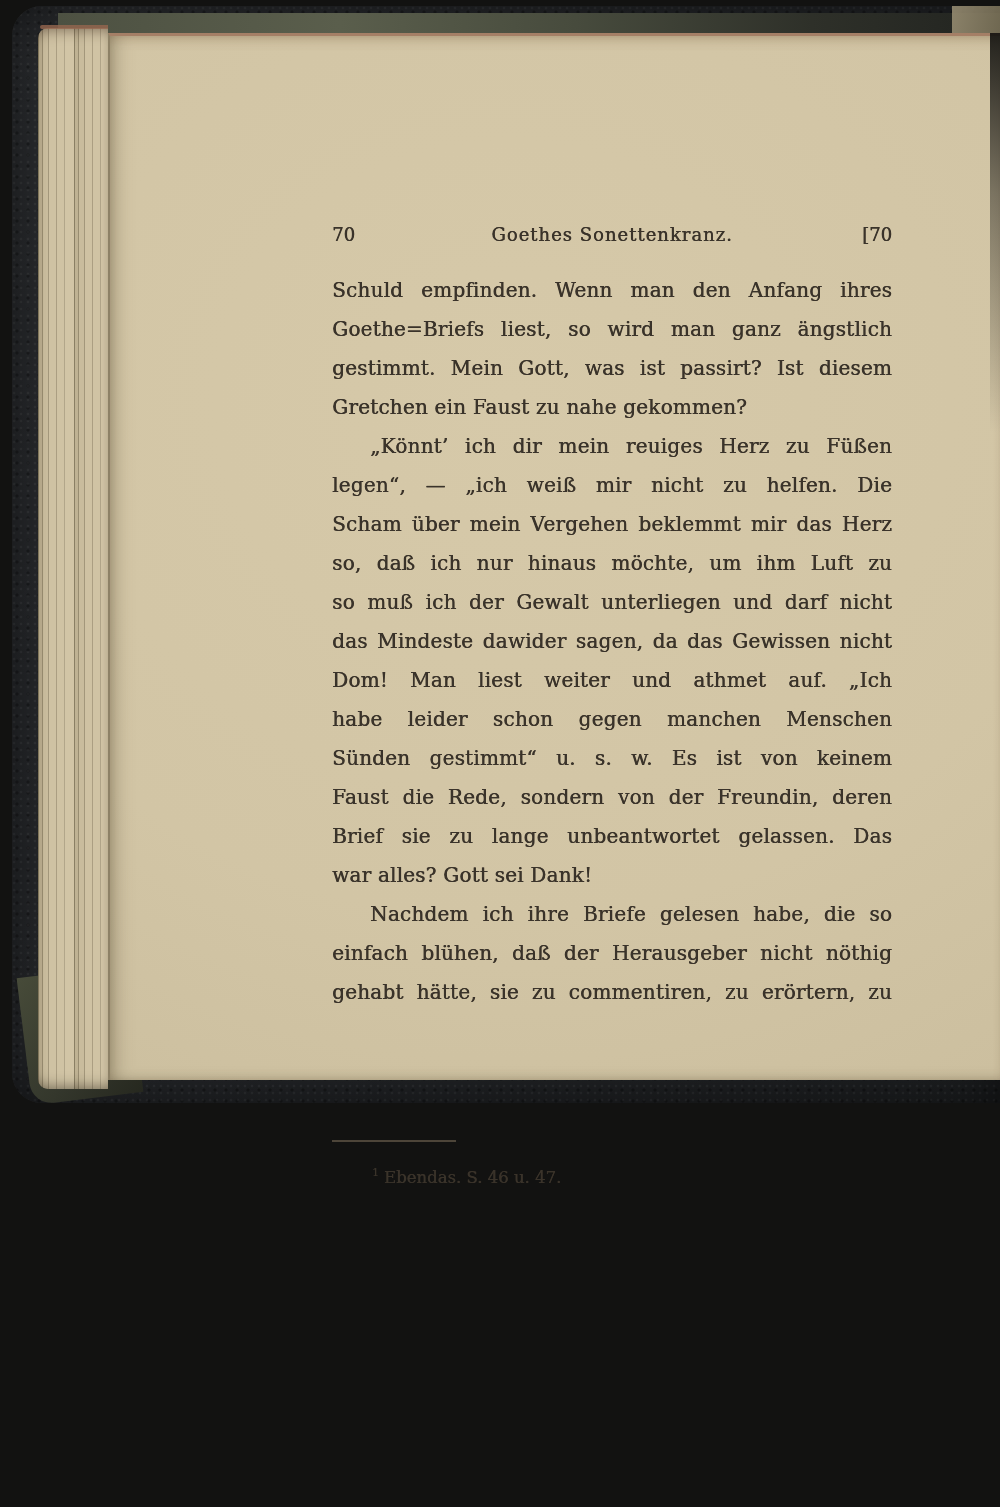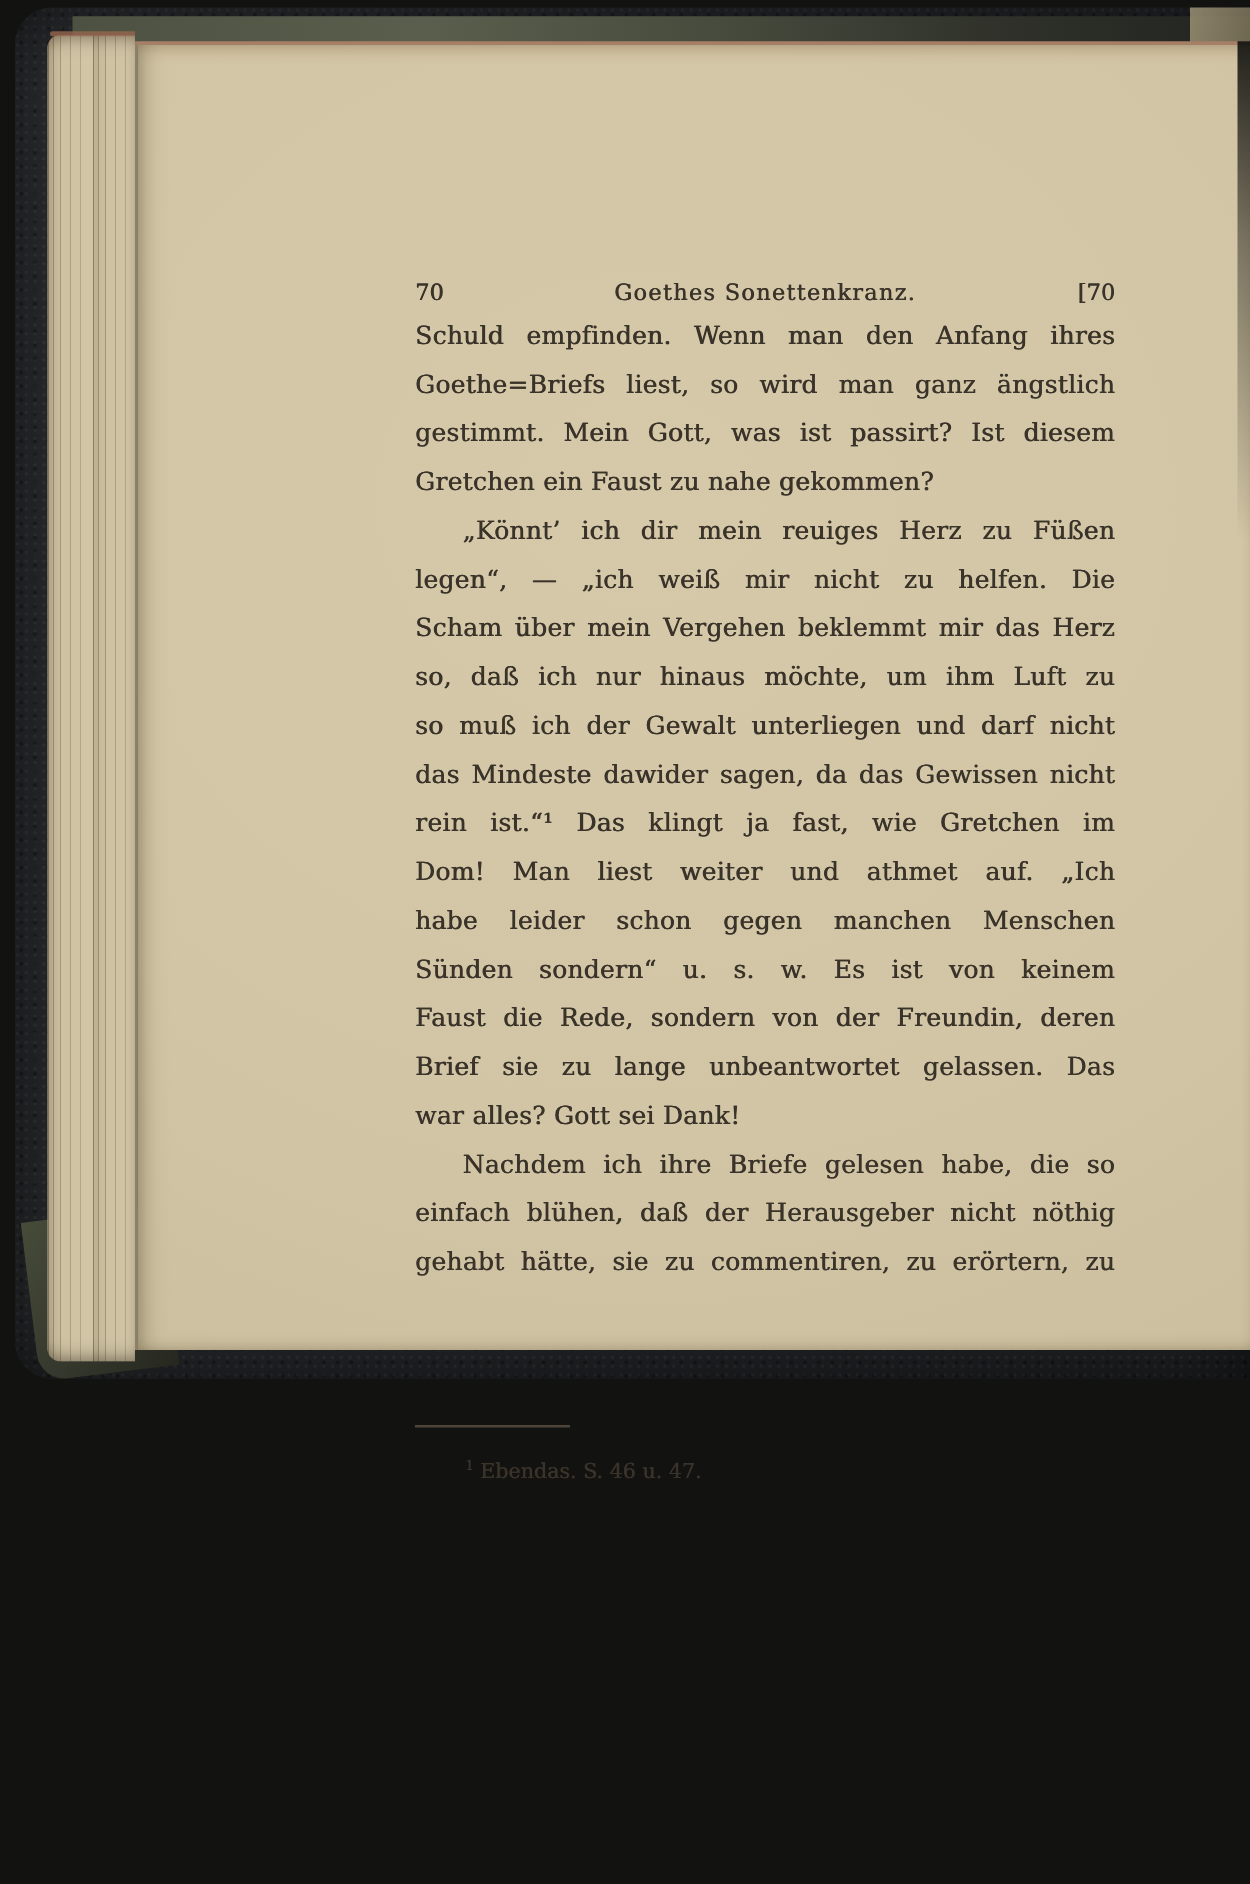--- a/index.html
+++ b/index.html
@@ -88,7 +88,7 @@
   .page-header .run-title  { display: block; width: 100%; text-align: center; letter-spacing: 1px; }
   .page-header .pnum-right { position: absolute; right: 0; top: 0; }
 
-  .page-body { }
+  .page-body { margin-top: 22px; }
   .line {
     height: 39px; line-height: 39px;
     font-size: 20px; letter-spacing: 0.2px;

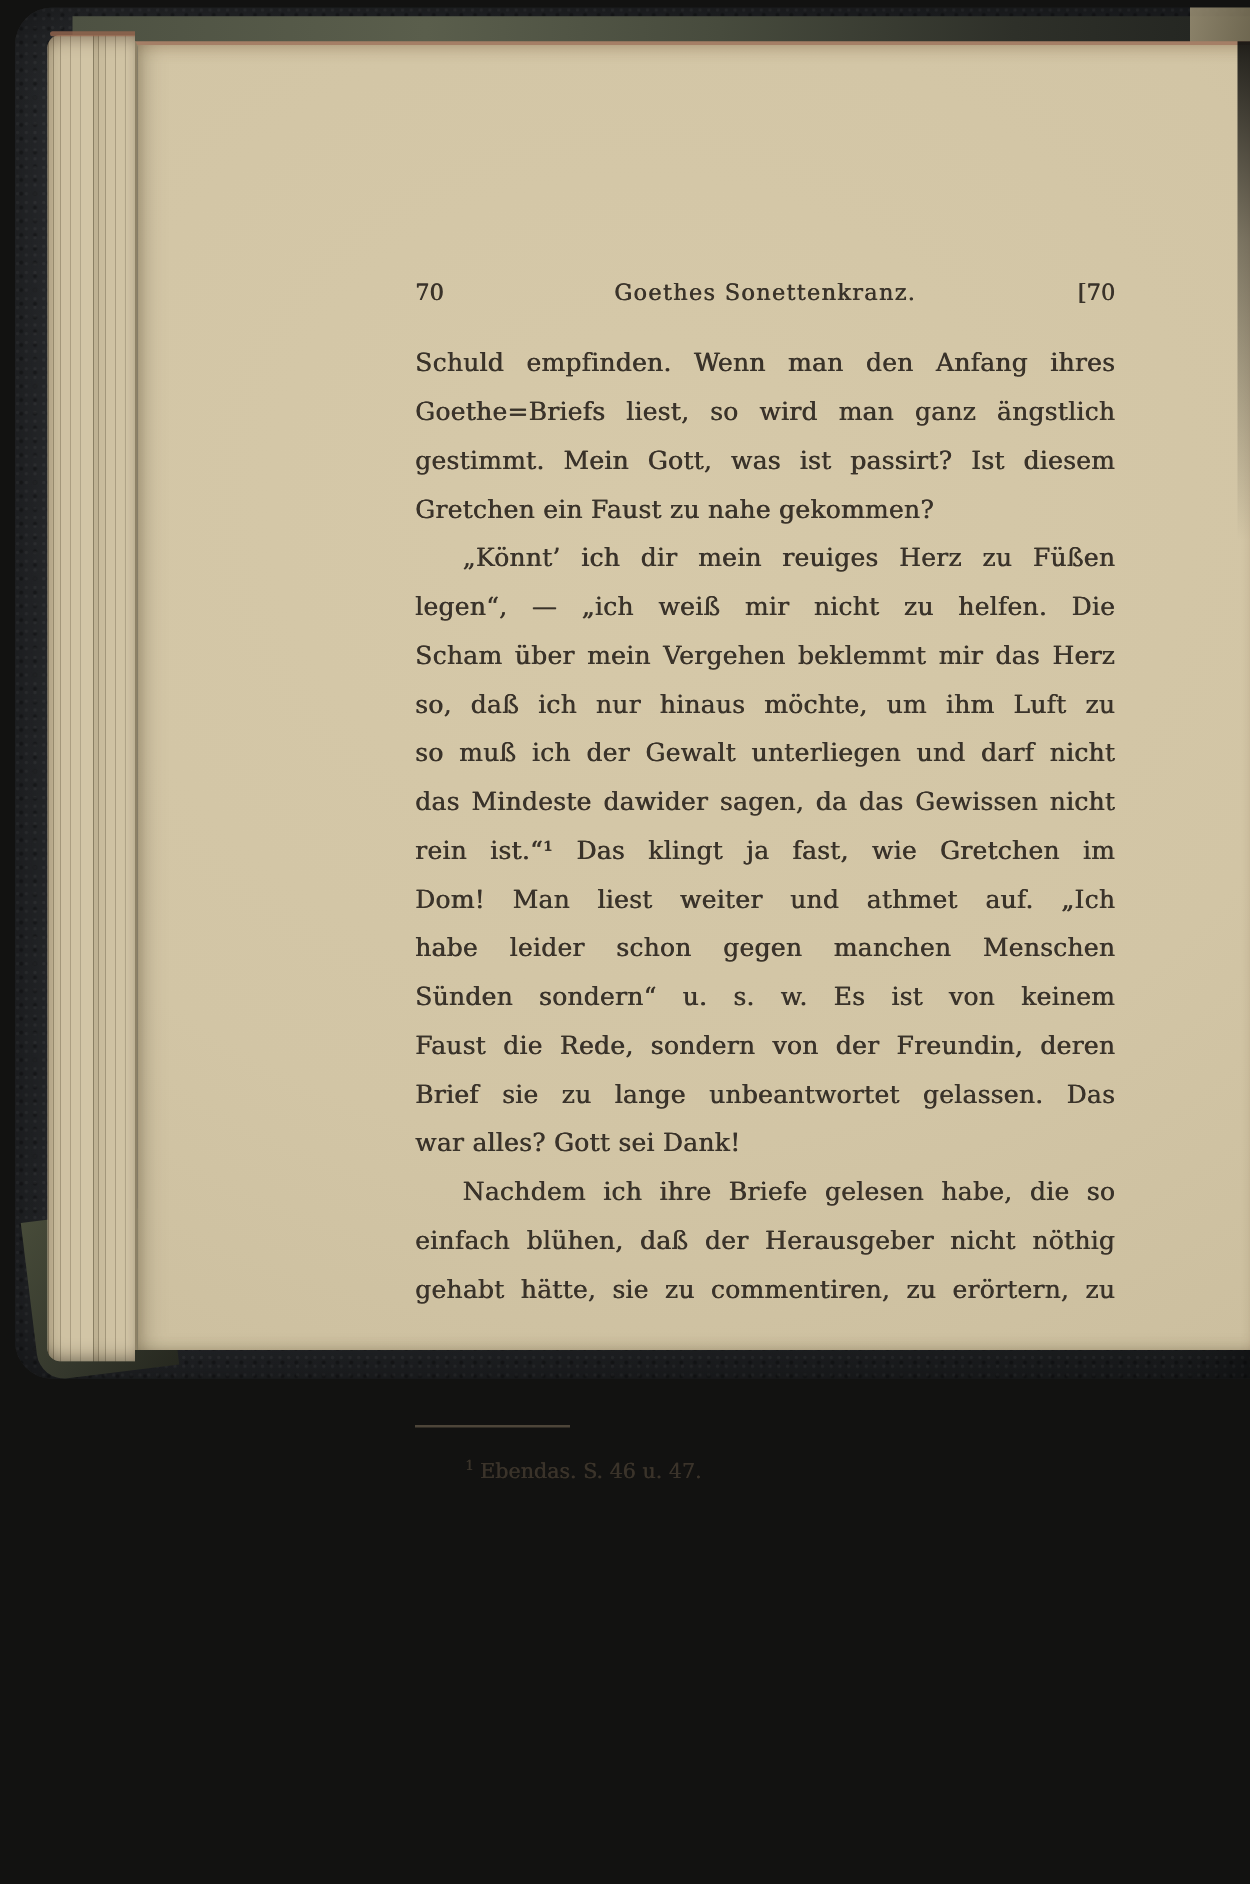--- a/index.html
+++ b/index.html
@@ -141,7 +141,6 @@
           <div class="line">so, daß ich nur hinaus möchte, um ihm Luft zu</div>
           <div class="line">so muß ich der Gewalt unterliegen und darf nicht</div>
           <div class="line">das Mindeste dawider sagen, da das Gewissen nicht</div>
-          <div class="line">rein ist.“¹ Das klingt ja fast, wie Gretchen im</div>
           <div class="line">Dom! Man liest weiter und athmet auf. „Ich</div>
           <div class="line">habe leider schon gegen manchen Menschen ähnliche</div>
           <div class="line">Sünden sondern“ u. s. w. Es ist von keinem</div>

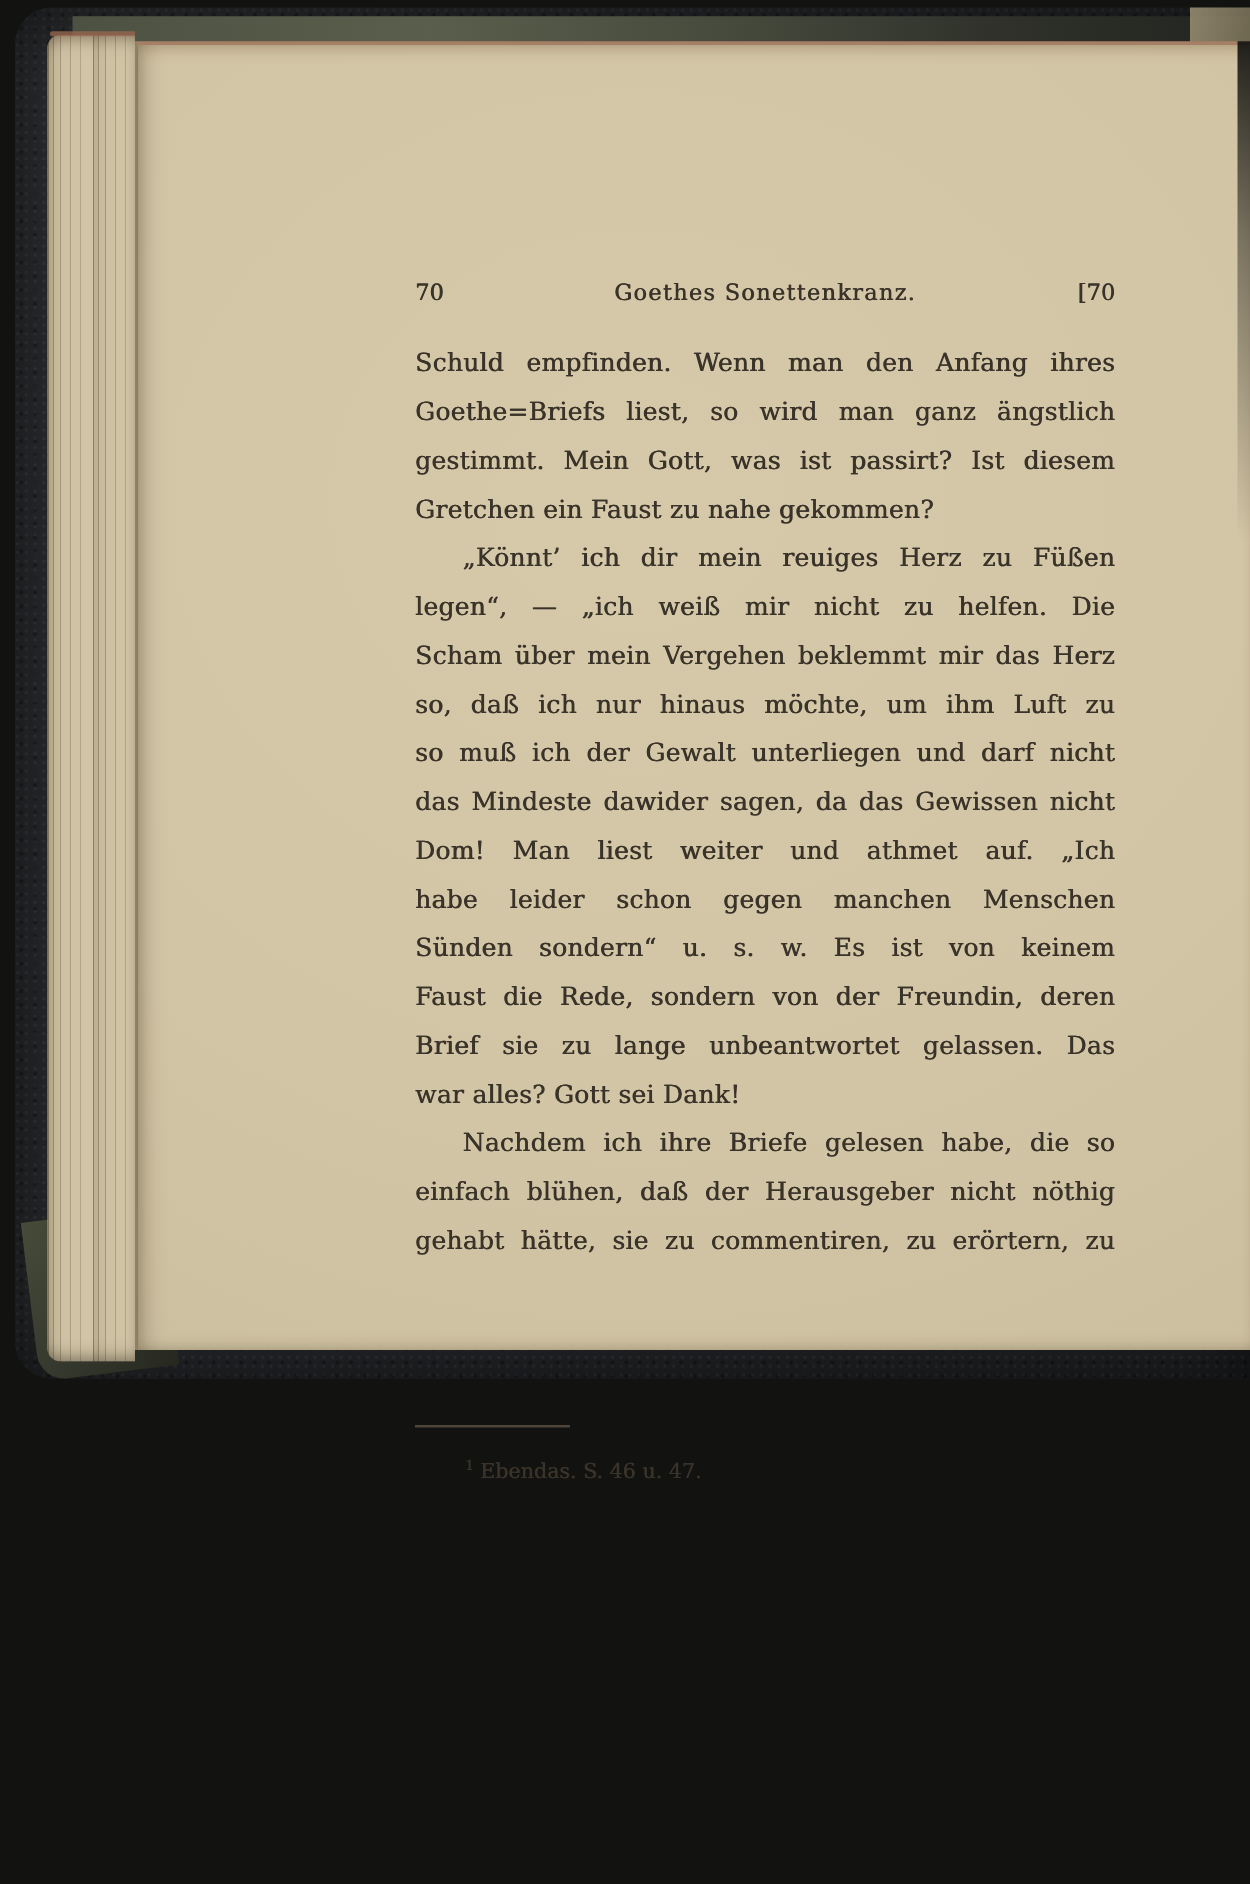--- a/index.html
+++ b/index.html
@@ -143,7 +143,7 @@
           <div class="line">das Mindeste dawider sagen, da das Gewissen nicht</div>
           <div class="line">Dom! Man liest weiter und athmet auf. „Ich</div>
           <div class="line">habe leider schon gegen manchen Menschen ähnliche</div>
-          <div class="line">Sünden sondern“ u. s. w. Es ist von keinem</div>
+          <div class="line">Sünden gestimmt“ u. s. w. Es ist von keinem</div>
           <div class="line">Faust die Rede, sondern von der Freundin, deren</div>
           <div class="line">Brief sie zu lange unbeantwortet gelassen. Das</div>
           <div class="line endline">war alles? Gott sei Dank!</div>

